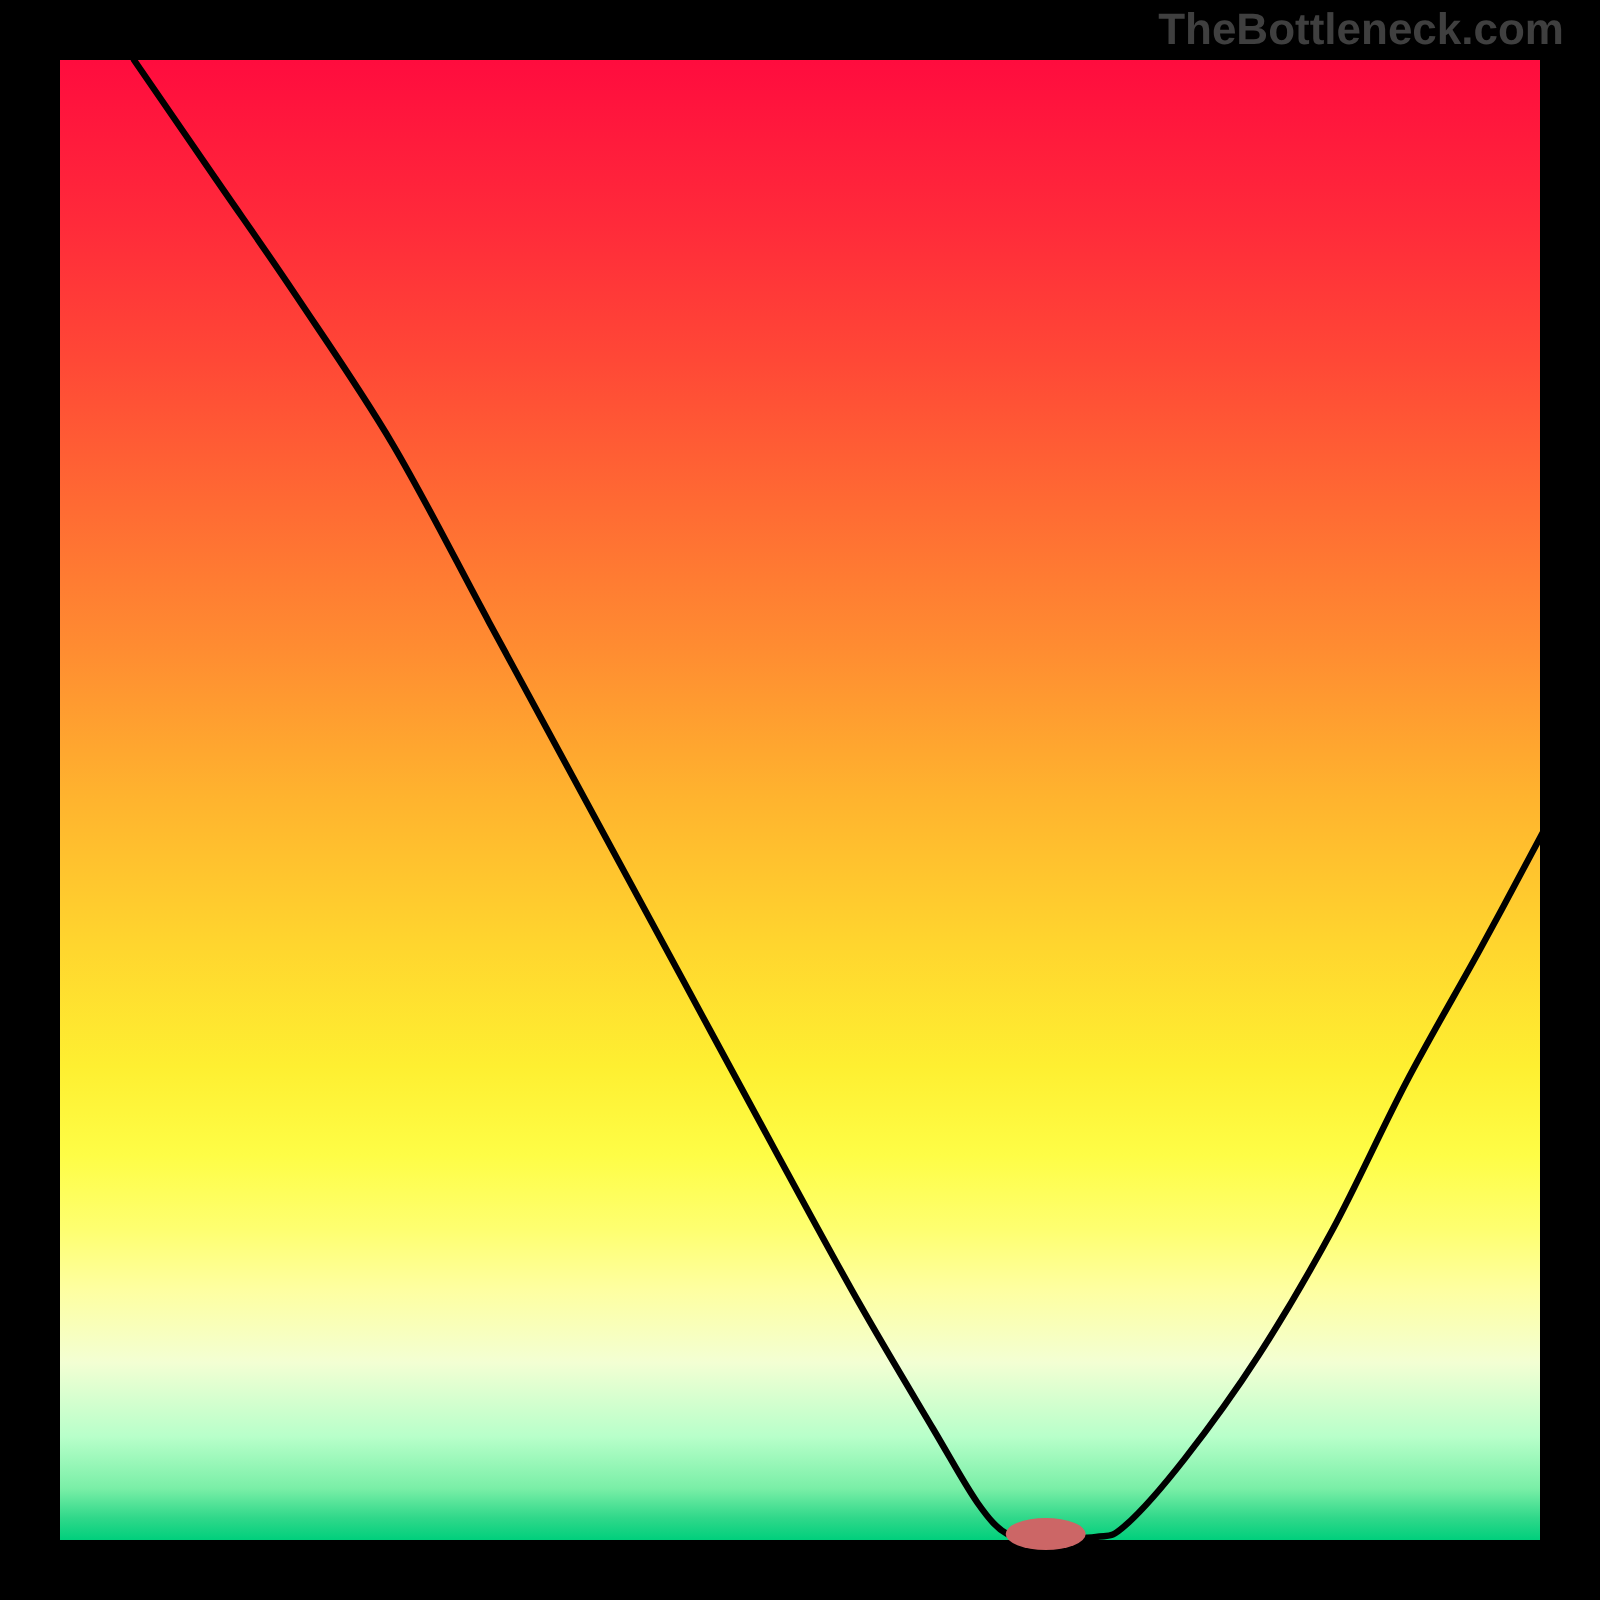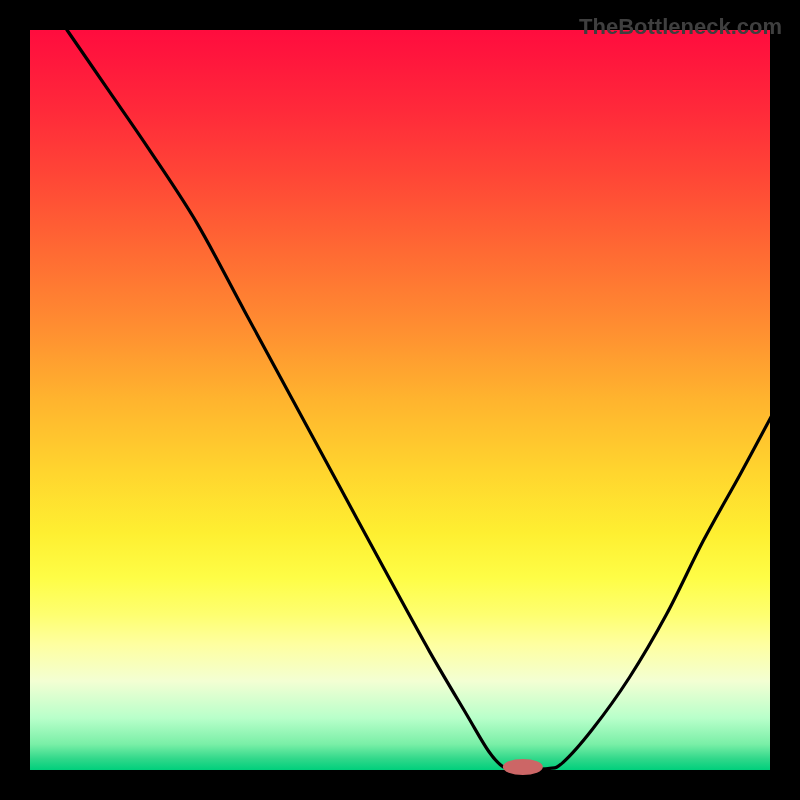--- a/index.html
+++ b/index.html
@@ -23,7 +23,7 @@
   }
   .watermark {
     position: absolute;
-    top: 14px;
+    top: 2px;
     right: 18px;
     font-family: Arial, Helvetica, sans-serif;
     font-size: 22px;

